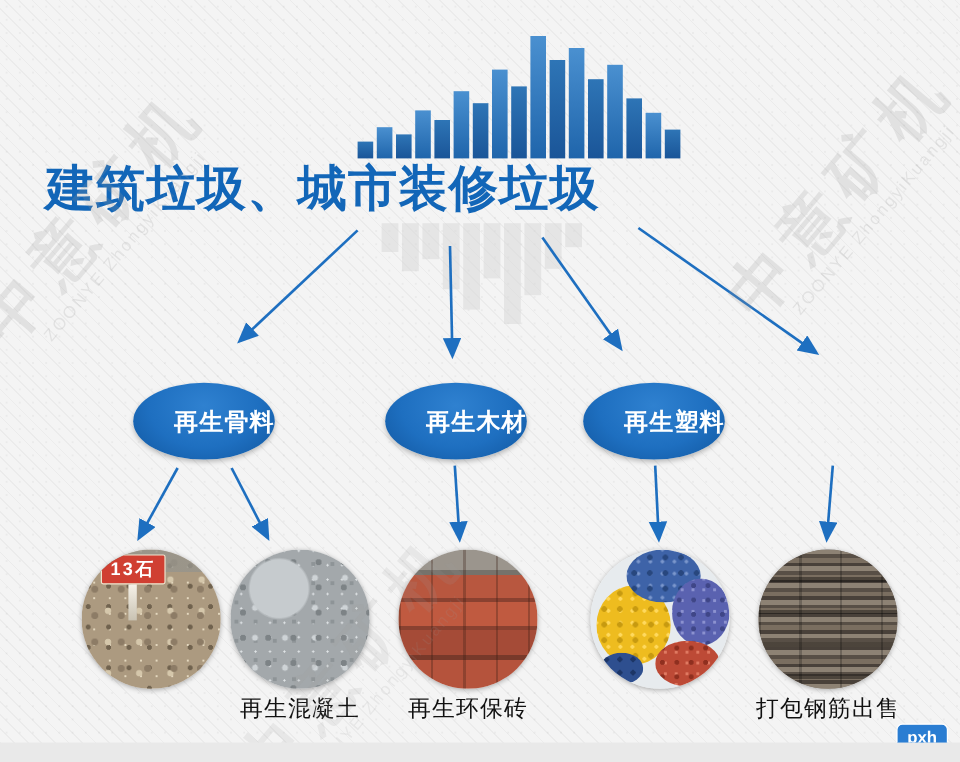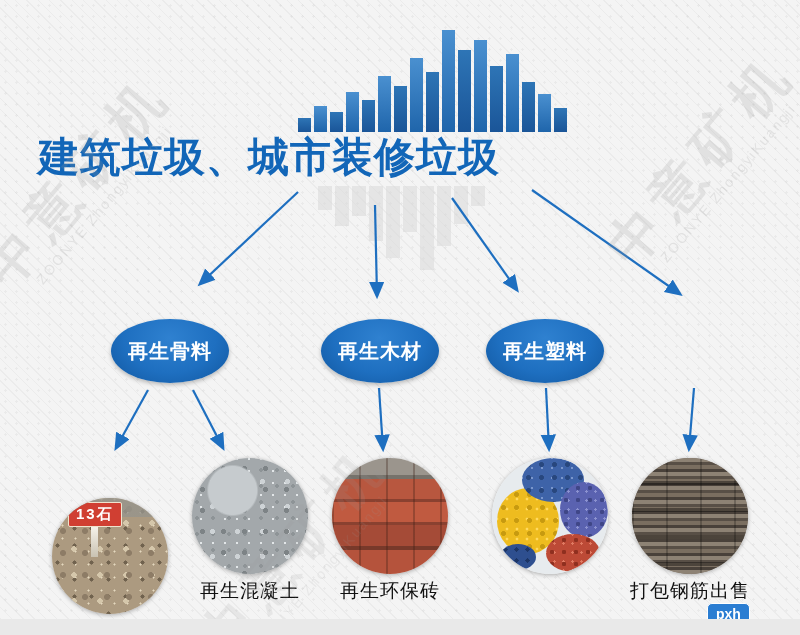--- a/index.html
+++ b/index.html
@@ -35,7 +35,7 @@
   .ellipse{
     position:absolute;width:118px;height:64px;border-radius:50%;z-index:4;
     background:radial-gradient(ellipse at 50% 30%, #2f81d0 0%, #1e6fc0 55%, #11569e 100%);
-    display:flex;align-items:center;justify-content:center;
+    display:flex;align-items:center;justify-content:flex-end;
     color:#fff;font-size:20px;font-weight:bold;letter-spacing:1px;
     box-shadow:0 2px 4px rgba(0,0,0,.25);
   }

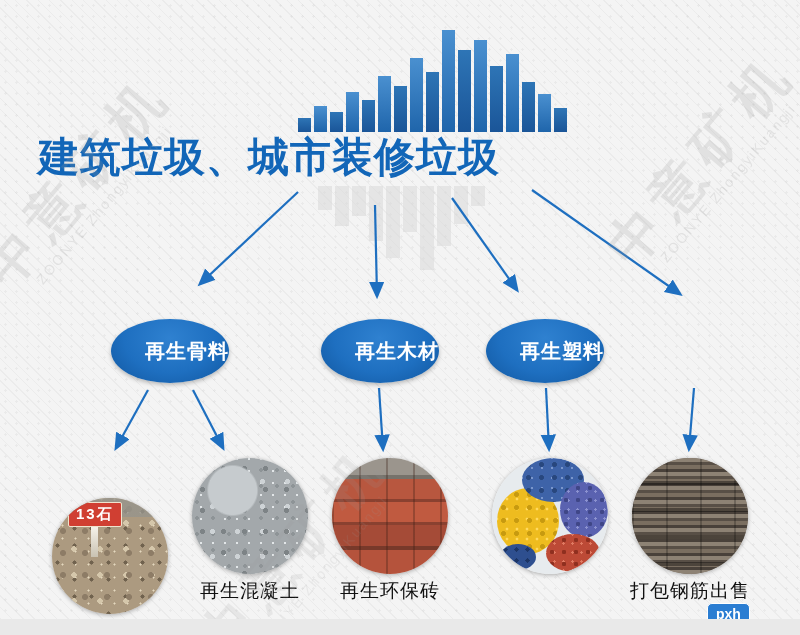--- a/index.html
+++ b/index.html
@@ -205,7 +205,7 @@
     <span>再生塑料</span>
   </div>
 
-  <div class="photo" style="left:52px;top:458px;margin-top:40px;">
+  <div class="photo" style="left:68px;top:458px;">
     <div class="fill tx-gravel"></div>
     <div class="sign">
       <div class="sign-plate">13石</div>

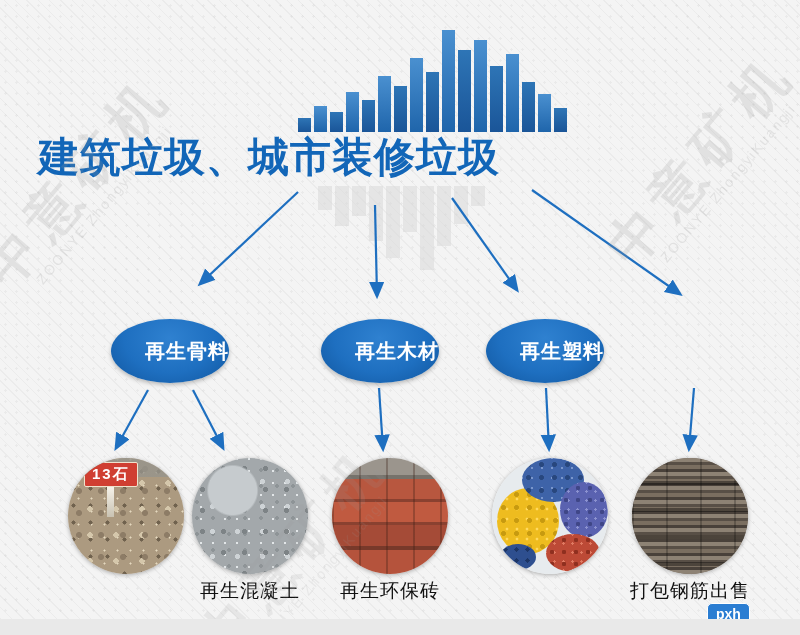--- a/index.html
+++ b/index.html
@@ -120,7 +120,7 @@
   }
   
   .badge{
-    position:absolute;left:707px;top:603px;z-index:7;
+    position:absolute;left:747px;top:603px;z-index:7;
     background:#2a7dd2;color:#fff;font-size:14px;font-weight:bold;
     padding:2px 8px;border-radius:5px;border:1px solid #ffffff;
   }

